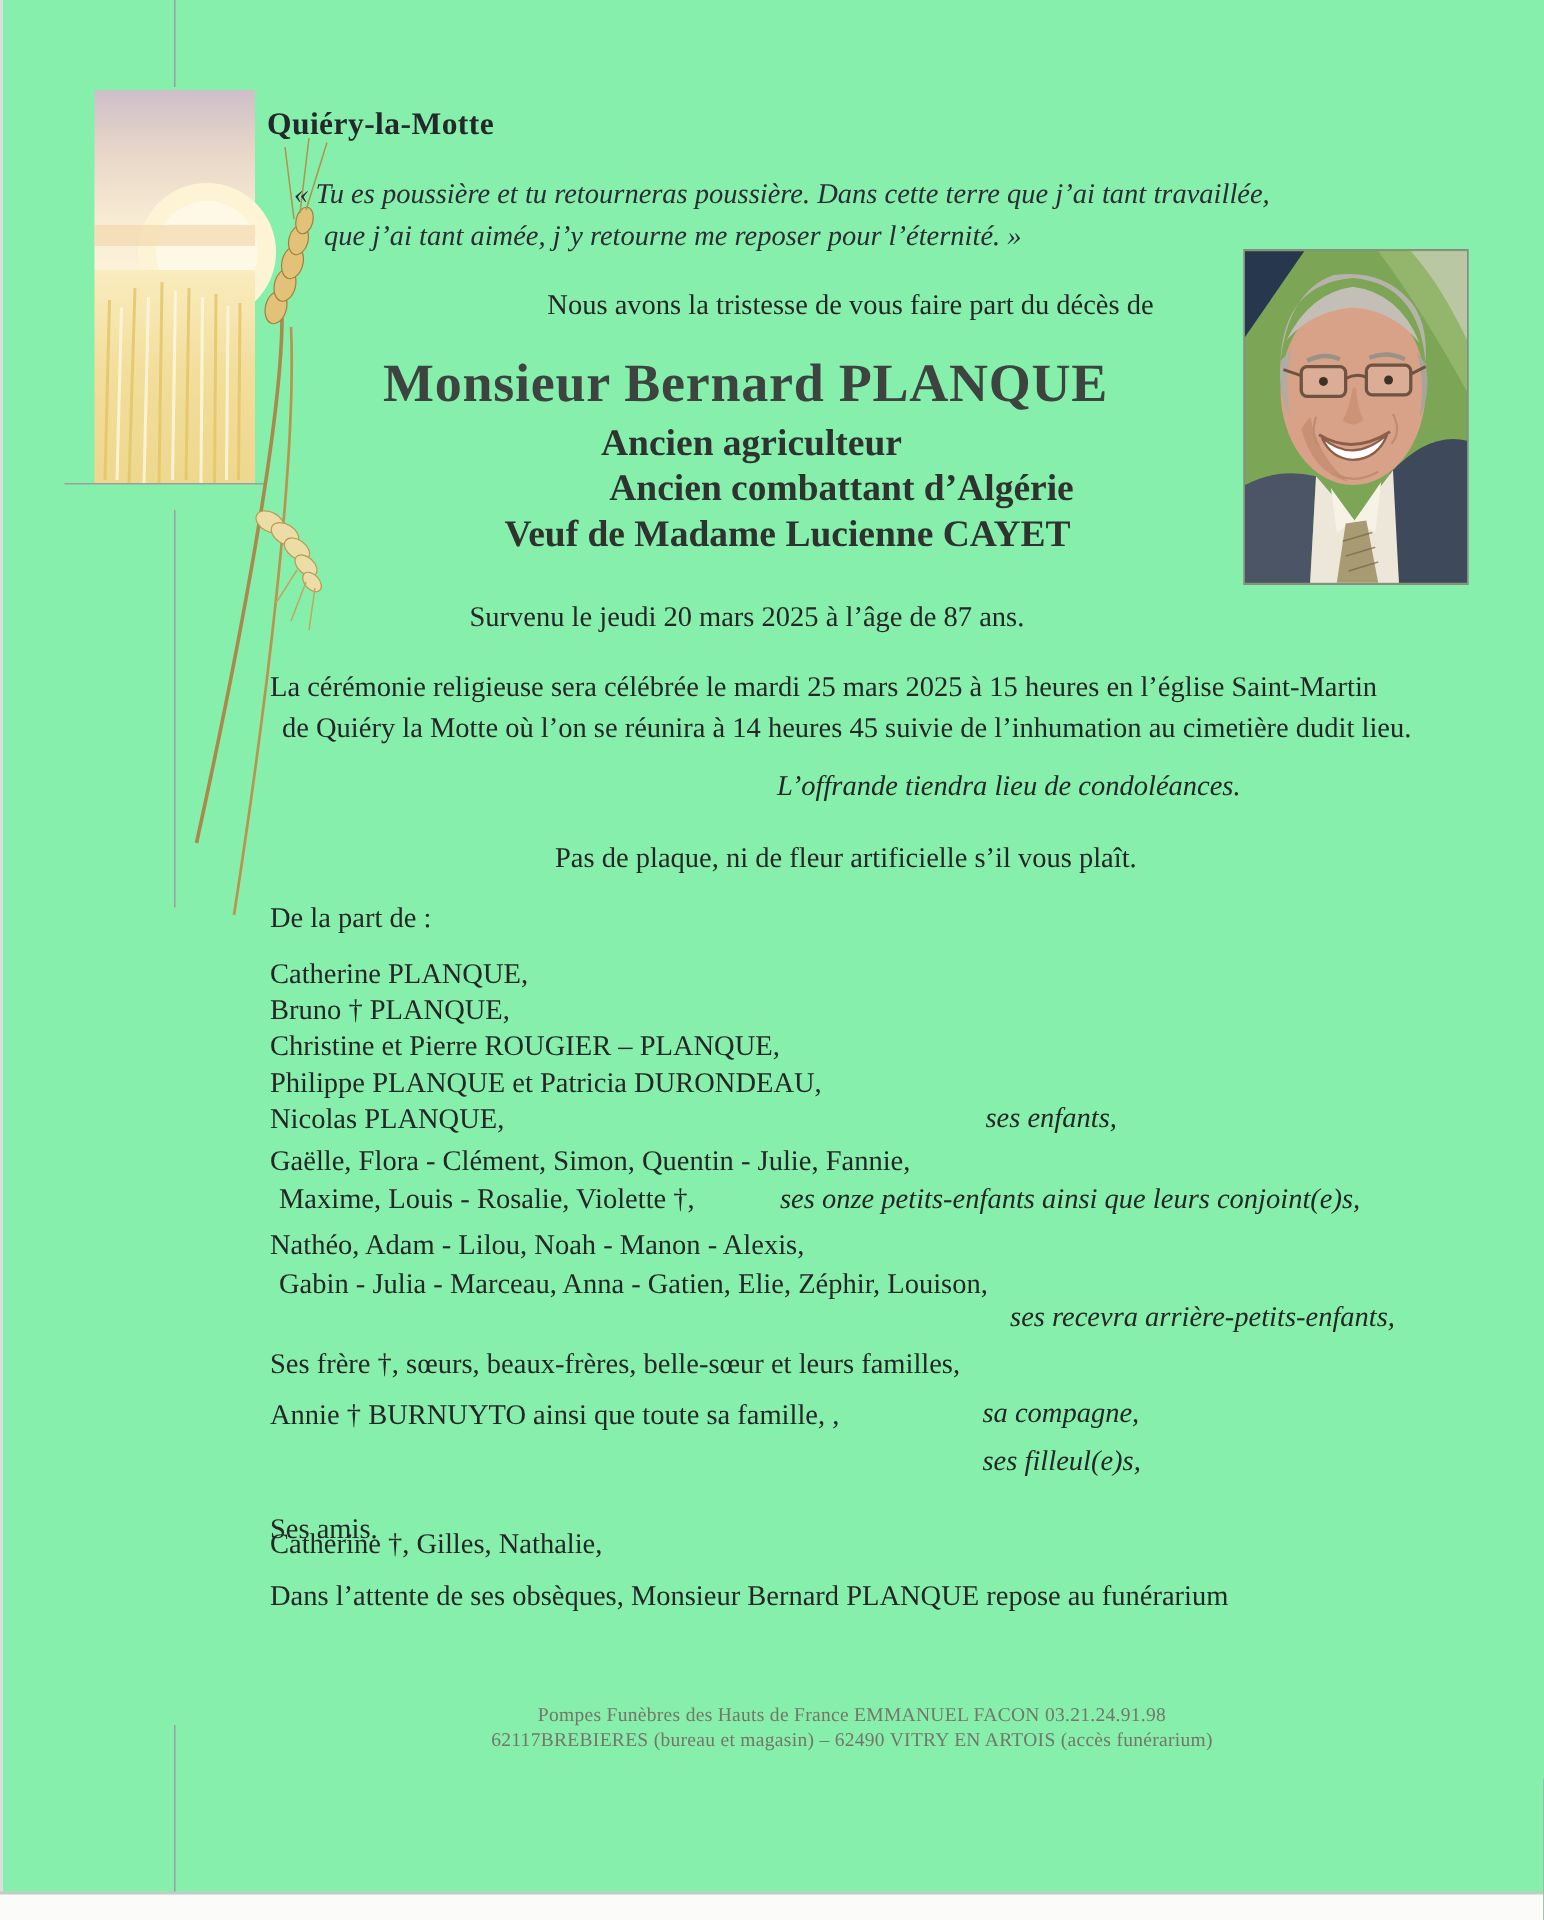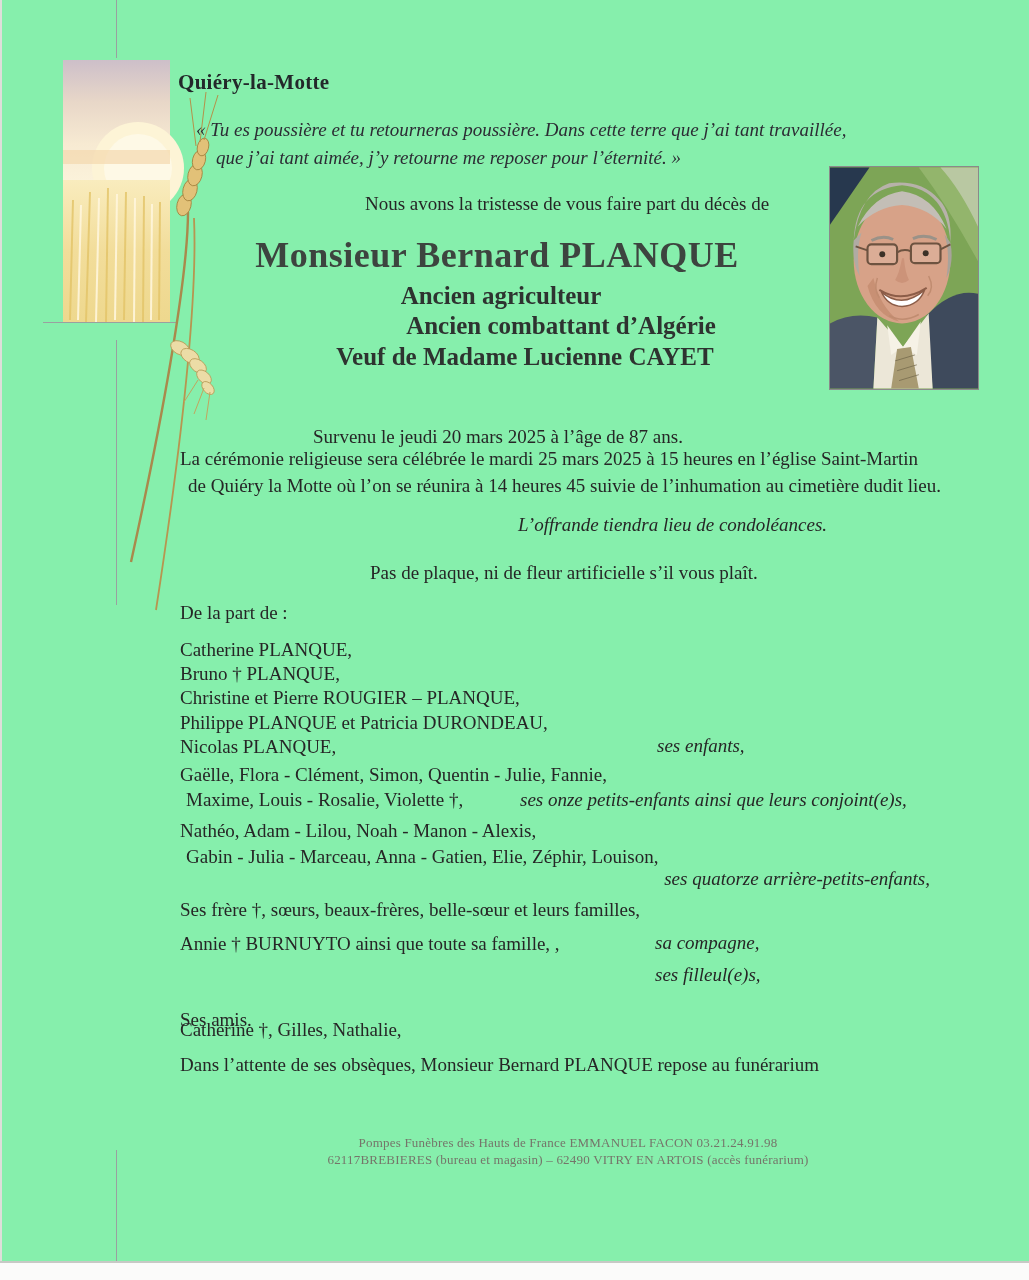--- a/index.html
+++ b/index.html
@@ -181,7 +181,7 @@
   <div class="abs subtitle centered" style="left:501px;top:282px;">Ancien agriculteur</div>
   <div class="abs subtitle centered" style="left:561px;top:312px;">Ancien combattant d’Algérie</div>
   <div class="abs subtitle centered" style="left:525px;top:343px;">Veuf de Madame Lucienne CAYET</div>
-  <div class="abs body-text" style="left:313px;top:399px;margin-top:25px;">Survenu le jeudi 20 mars 2025 à l’âge de 87 ans.</div>
+  <div class="abs body-text" style="left:313px;top:399px;">Survenu le jeudi 20 mars 2025 à l’âge de 87 ans.</div>
 
   <div class="abs body-text" style="left:180px;top:446px;">La cérémonie religieuse sera célébrée le mardi 25 mars 2025 à 15 heures en l’église Saint-Martin</div>
   <div class="abs body-text" style="left:188px;top:473px;">de Quiéry la Motte où l’on se réunira à 14 heures 45 suivie de l’inhumation au cimetière dudit lieu.</div>

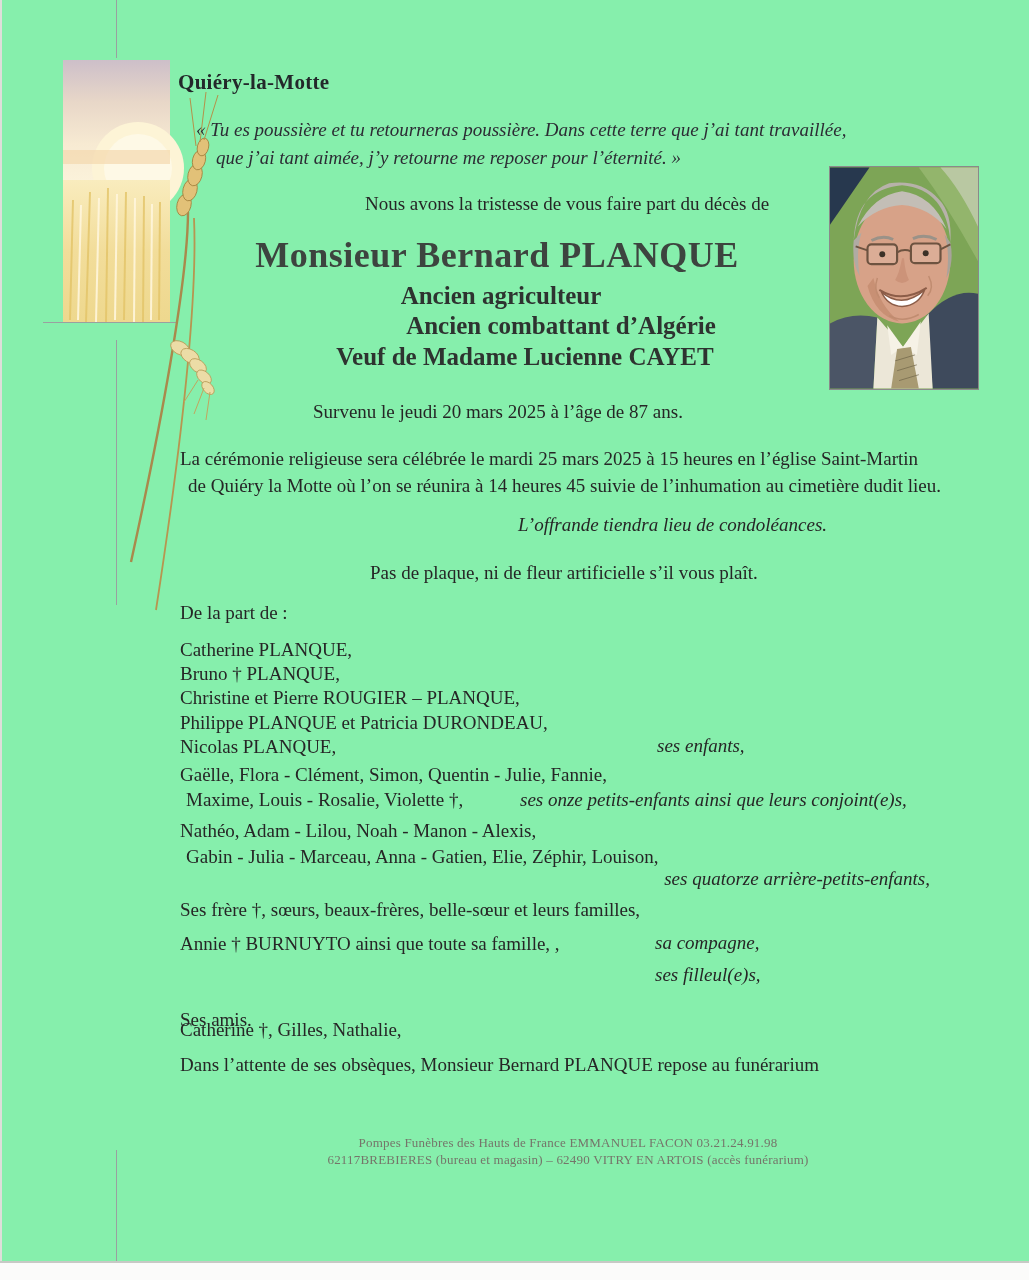--- a/index.html
+++ b/index.html
@@ -203,7 +203,7 @@
 
   <div class="abs body-text" style="left:180px;top:818px;">Nathéo, Adam - Lilou, Noah - Manon - Alexis,</div>
   <div class="abs body-text" style="left:186px;top:844px;">Gabin - Julia - Marceau, Anna - Gatien, Elie, Zéphir, Louison,</div>
-  <div class="abs body-text italic" style="right:99px;top:866px;">ses quatorze arrière-petits-enfants,</div>
+  <div class="abs body-text italic" style="right:99px;top:866px;">ses recevra arrière-petits-enfants,</div>
 
   <div class="abs body-text" style="left:180px;top:897px;">Ses frère †, sœurs, beaux-frères, belle-sœur et leurs familles,</div>
 

